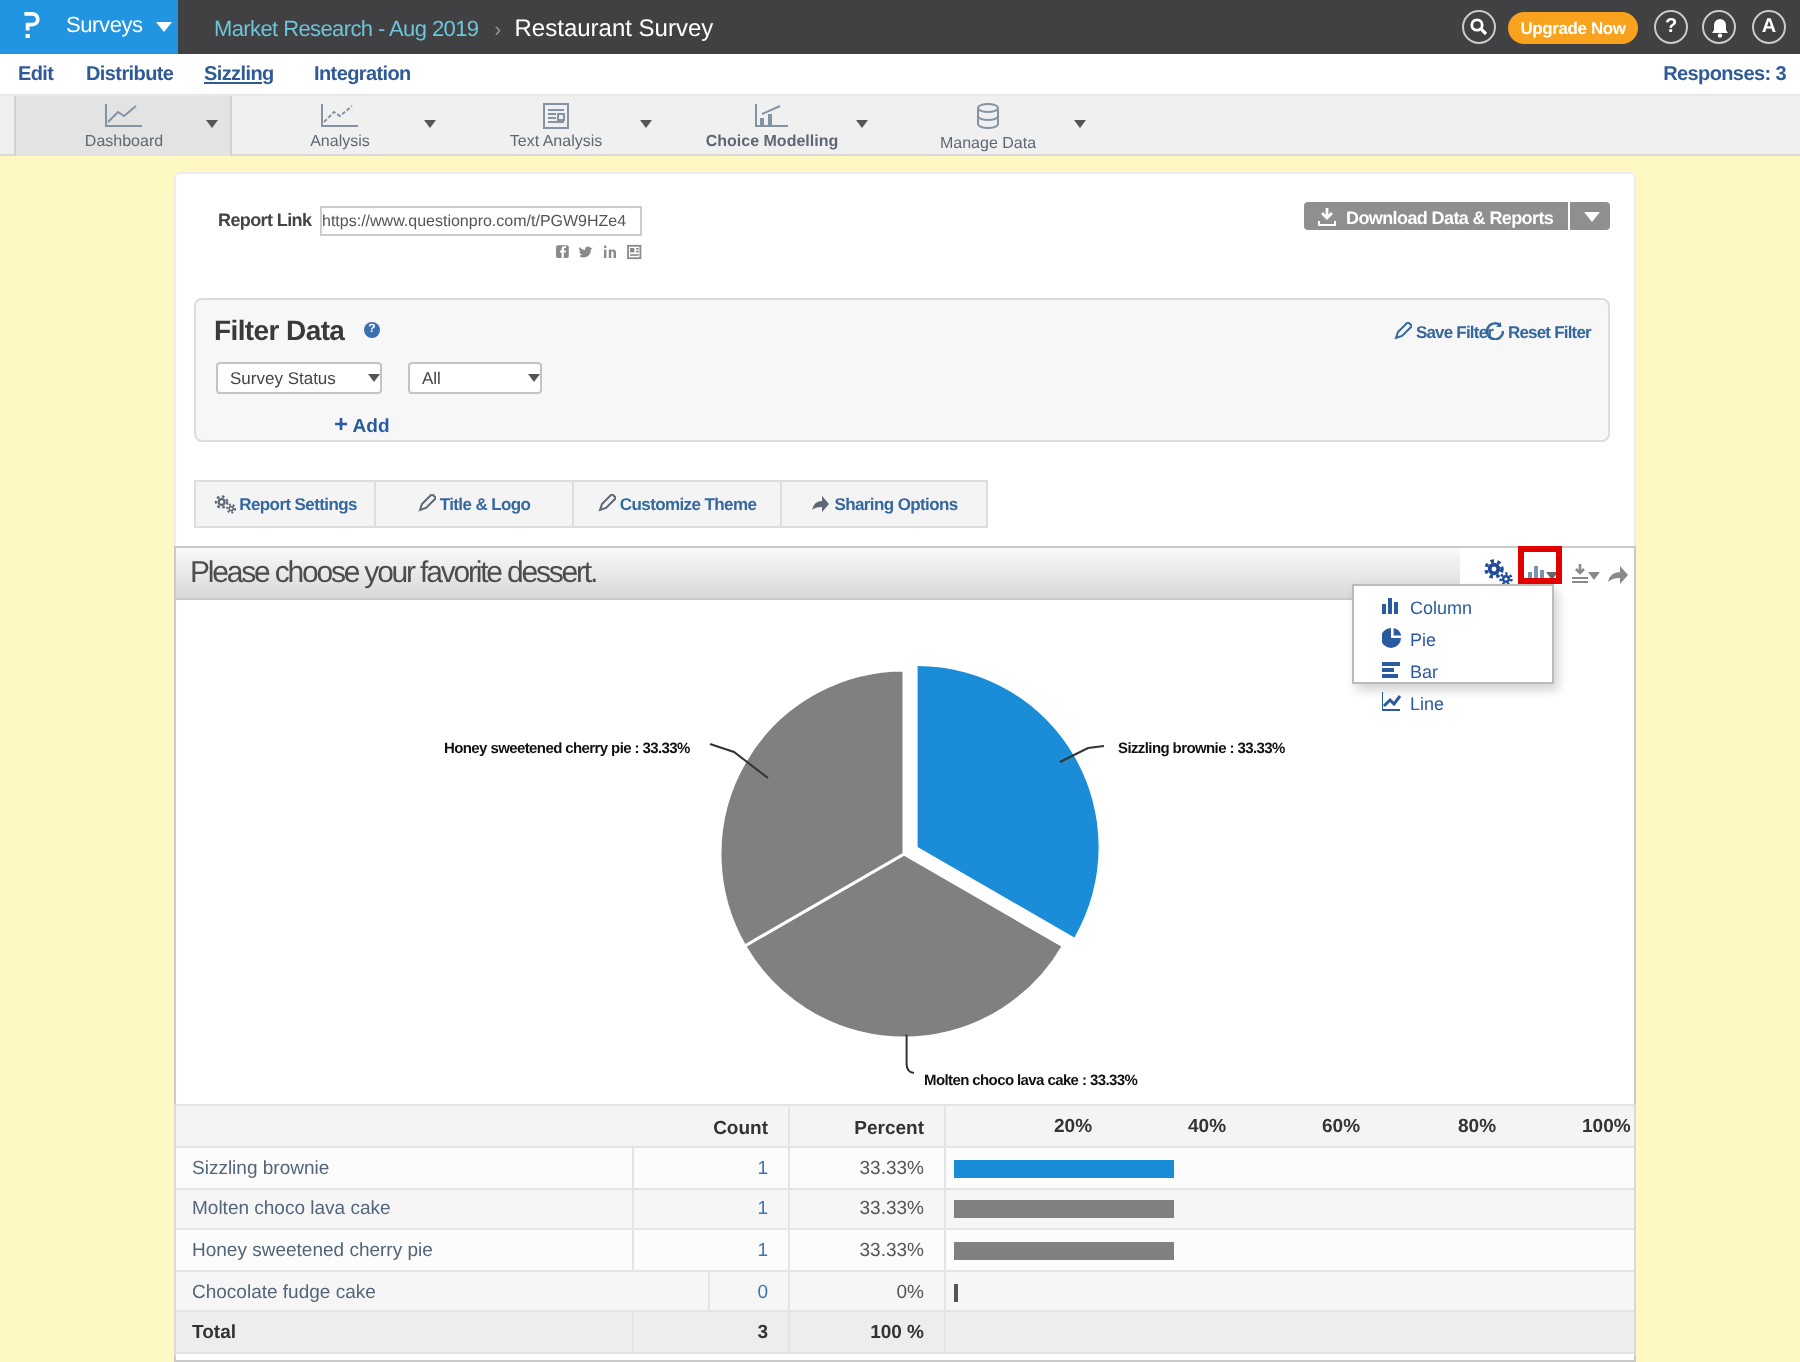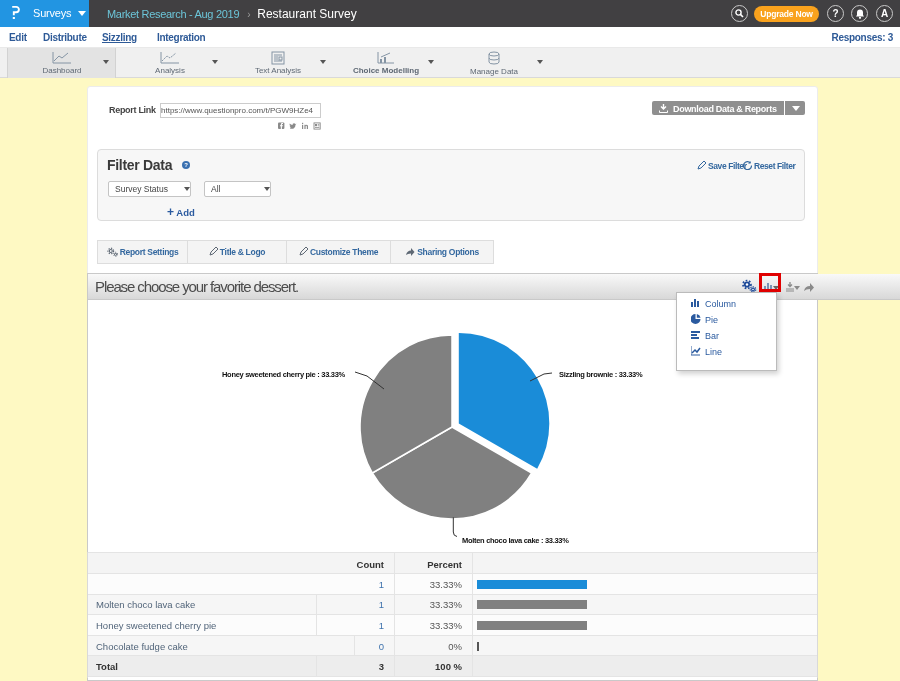--- a/index.html
+++ b/index.html
@@ -59,7 +59,7 @@
 
 
 #qpanel { position:absolute; left:87px; top:273px; width:731px; height:408px; border:1px solid #c9c9c9; background:#fff; }
-#qhead { position:absolute; left:0; top:0; width:813px; height:26px; background:linear-gradient(#f9f9f9,#d8d8d8); border-bottom:1px solid #c9c9c9; }
+#qhead { position:absolute; left:0; top:0; width:642px; height:26px; background:linear-gradient(#f9f9f9,#d8d8d8); border-bottom:1px solid #c9c9c9; }
 #qhead .title { position:absolute; left:7px; top:4px; font-size:15px; letter-spacing:-1.1px; color:#4c4c4c; }
 #redbox { position:absolute; left:759px; top:273px; width:22px; height:19px; border:3px solid #e00000; z-index:60; }
 

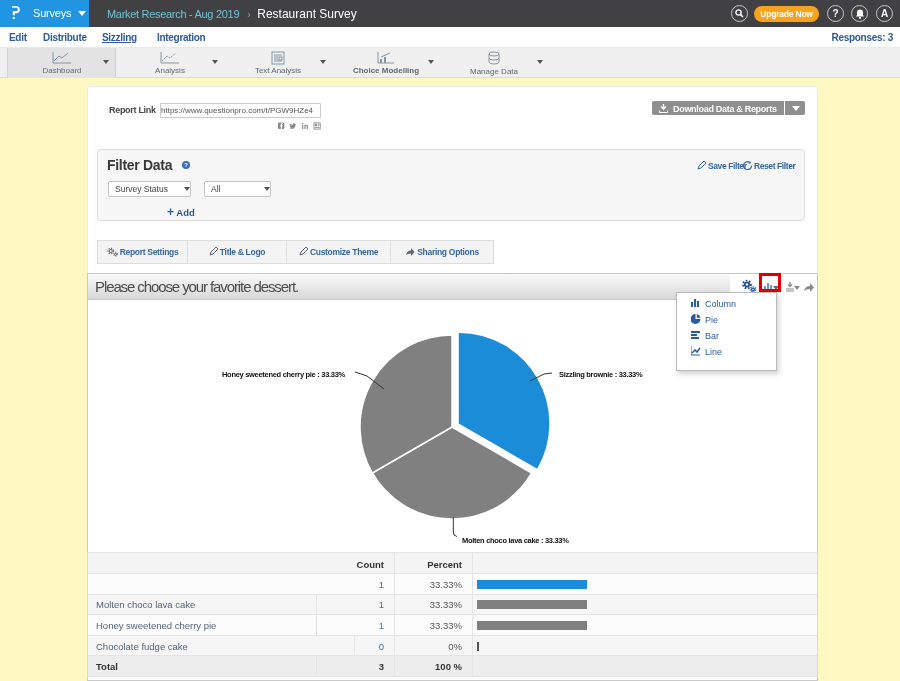--- a/index.html
+++ b/index.html
@@ -64,7 +64,7 @@
 #redbox { position:absolute; left:759px; top:273px; width:22px; height:19px; border:3px solid #e00000; z-index:60; }
 
 
-#ddmenu { position:absolute; left:676px; top:292px; width:101px; height:79px; background:#fff; border:1px solid #bbb; box-shadow:2px 3px 5px rgba(0,0,0,0.18); z-index:50; }
+#ddmenu { position:absolute; left:676px; top:292px; width:101px; height:50px; background:#fff; border:1px solid #bbb; box-shadow:2px 3px 5px rgba(0,0,0,0.18); z-index:50; }
 .ddi { position:absolute; left:14px; height:16px; font-size:9px; color:#2a5a9f; line-height:15px; }
 .ddi svg { vertical-align:-1px; margin-right:4px; }
 

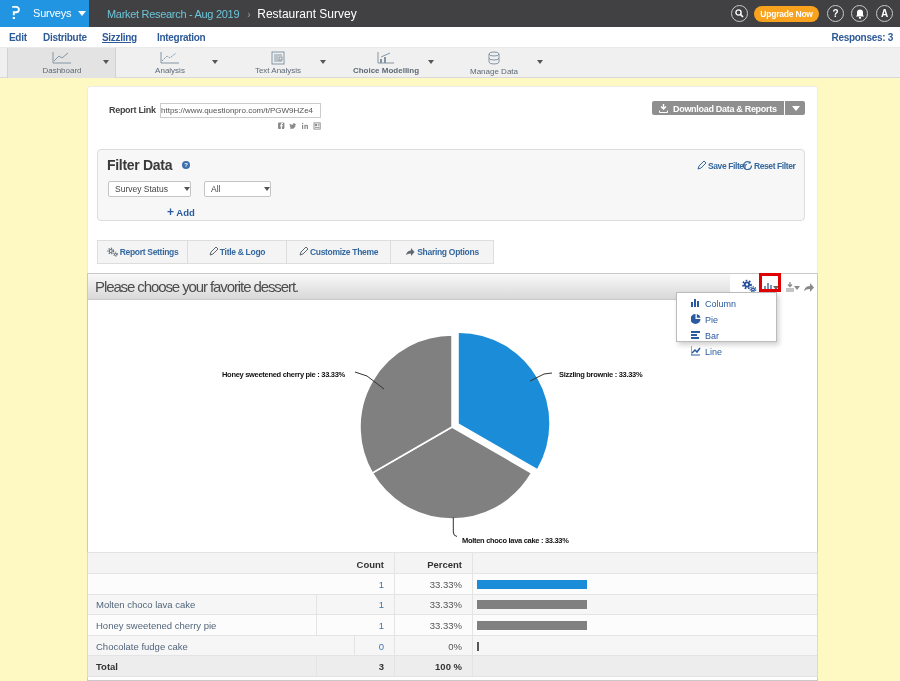--- a/index.html
+++ b/index.html
@@ -281,6 +281,13 @@
         <div class="cell" style="left:308px;width:78px;font-weight:bold;color:#333;">
           <span style="position:absolute;right:10px;top:5.5px;">Percent</span>
         </div>
+        <div class="cell" style="left:386px;width:345px;border-right:none;">
+          <span style="position:absolute;left:54px;top:5px;font-weight:bold;color:#333;">20%</span>
+          <span style="position:absolute;left:121px;top:5px;font-weight:bold;color:#333;">40%</span>
+          <span style="position:absolute;left:188px;top:5px;font-weight:bold;color:#333;">60%</span>
+          <span style="position:absolute;left:256px;top:5px;font-weight:bold;color:#333;">80%</span>
+          <span style="position:absolute;left:318px;top:5px;font-weight:bold;color:#333;">100%</span>
+        </div>
       </div>
       <div class="trow" style="top:22px;height:20.6px;background:#fcfcfc;">
         <div class="cell" style="left:230px;width:78px;color:#3f73ad;">

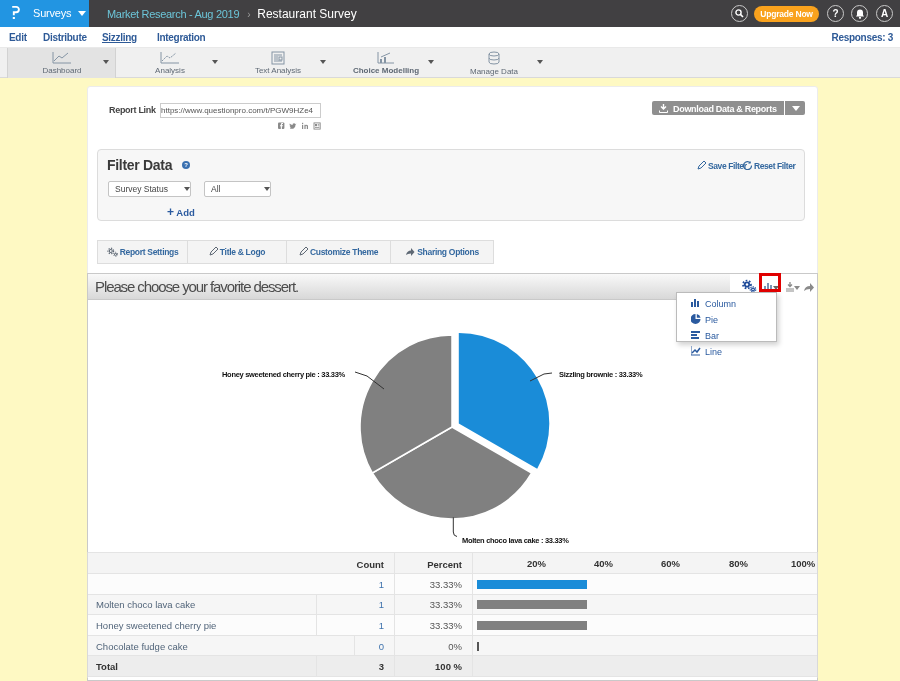--- a/index.html
+++ b/index.html
@@ -290,6 +290,9 @@
         </div>
       </div>
       <div class="trow" style="top:22px;height:20.6px;background:#fcfcfc;">
+        <div class="cell" style="left:0;width:230px;">
+          <span style="position:absolute;left:9px;top:4.800000000000001px;">Sizzling brownie</span>
+        </div>
         <div class="cell" style="left:230px;width:78px;color:#3f73ad;">
           <span style="position:absolute;right:10px;top:4.800000000000001px;">1</span>
         </div>

